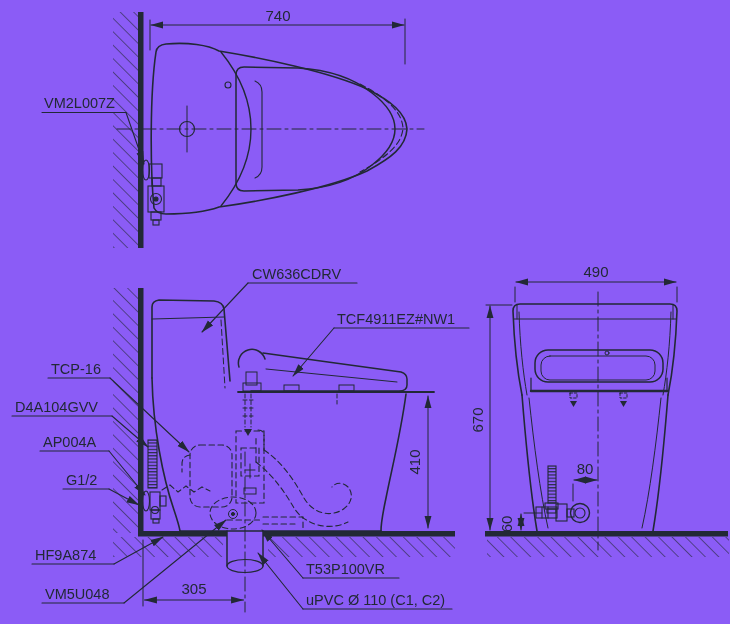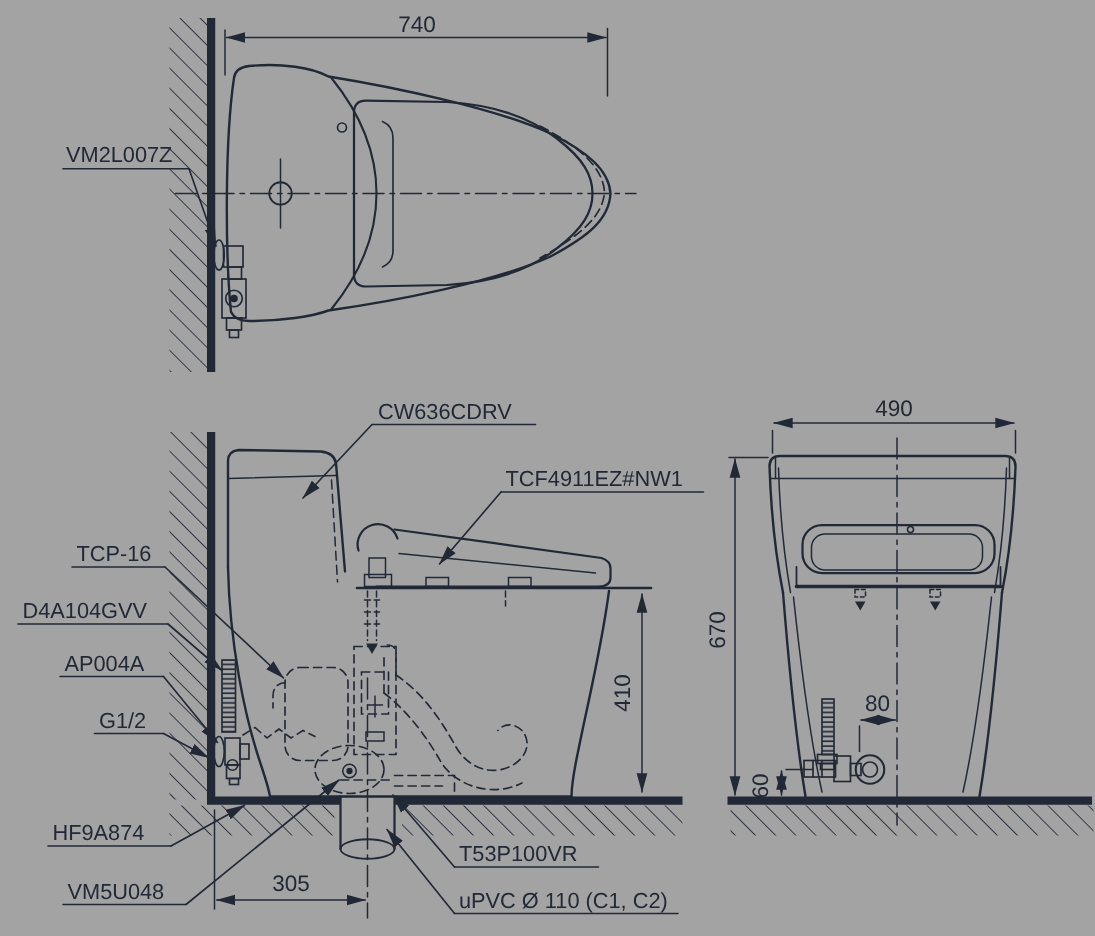--- a/index.html
+++ b/index.html
@@ -3,7 +3,7 @@
 <meta charset="utf-8">
 <style>
   html,body{margin:0;padding:0;background:#ffffff;}
-  #stage{width:730px;height:624px;background:#a3a3a3;position:relative;overflow:hidden;
+  #stage{width:730px;height:624px;background:#8b5cf6;position:relative;overflow:hidden;
          font-family:"Liberation Sans", sans-serif;}
   svg{display:block;}
   text{font-family:"Liberation Sans", sans-serif;font-size:14.5px;fill:#222936;}

